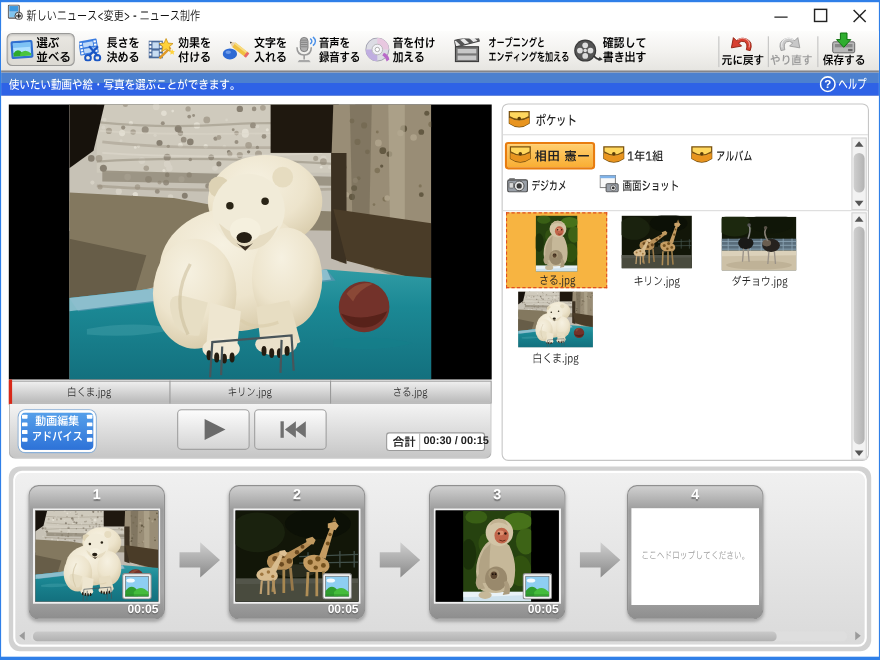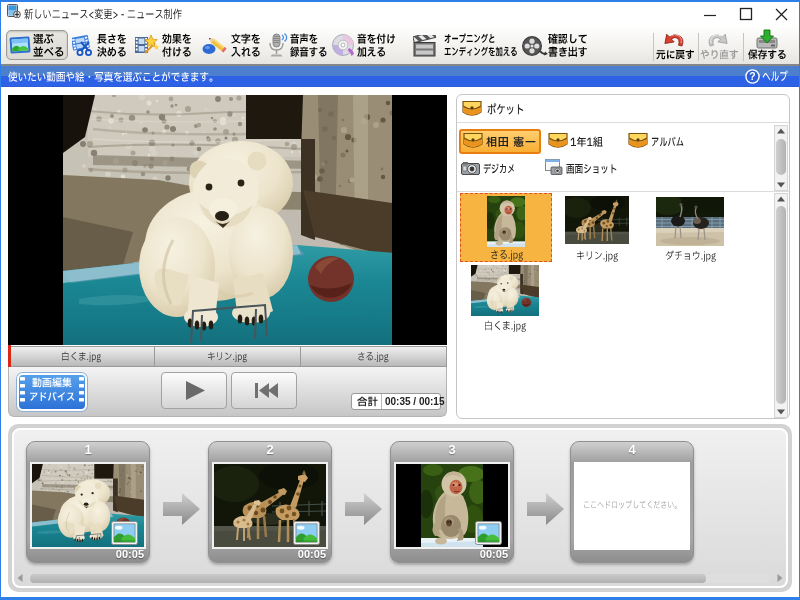--- a/index.html
+++ b/index.html
@@ -558,7 +558,7 @@
     <path transform="translate(0,9.45) scale(1.000,1)" fill="#222" d="M5.9 -8.8Q6.4 -7.9 7.4 -7.1Q8.4 -6.4 10.3 -5.5L9.7 -4.4Q8.4 -5.0 7.6 -5.5V-4.7H2.9V-5.5Q2.0 -4.9 0.8 -4.4L0.2 -5.5Q2.1 -6.4 3.0 -7.1Q4.0 -7.9 4.4 -8.8ZM7.1 -5.8Q6.3 -6.4 5.8 -7.0Q5.4 -7.6 5.2 -8.3H5.1Q5.0 -7.6 4.5 -7.0Q4.1 -6.4 3.3 -5.8ZM2.6 0.8H1.5V-3.7H9.0V0.8H7.9V0.3H2.6ZM7.9 -2.7H2.6V-0.7H7.9Z M18.6 -5.7H20.6V-4.7H18.6V0.8H17.5V-4.7H15.6V-5.7H17.5V-8.8H18.6ZM11.4 -8.6H15.2V-7.6H11.4ZM15.5 -6.1H11.0V-7.1H15.5ZM11.5 -5.6H15.1V-4.6H11.5ZM15.1 -3.2H11.5V-4.1H15.1ZM12.4 0.8H11.4V-2.6H15.1V0.4H12.4ZM14.1 -1.7H12.4V-0.5H14.1Z"></path>
   </svg>
 <div class="abs" style="left:381px;top:394px;width:1px;height:15px;background:#b8b8b8"></div>
-<div class="abs" style="left:385px;top:395.5px;width:56px;height:13px;font:bold 10px 'Liberation Sans';color:#222;text-align:center;white-space:nowrap">00:35 / 00:15</div>
+<div class="abs" style="left:385px;top:395.5px;width:56px;height:13px;font:bold 10px 'Liberation Sans';color:#222;text-align:center;white-space:nowrap">00:30 / 00:15</div>
 <div class="abs" style="left:456px;top:94px;width:334px;height:325px;background:#fff;border:1px solid #c6c6c6;border-radius:6px"></div>
 <svg class="abs" style="left:462px;top:100px" width="20" height="18" viewBox="0 0 20 18">
 <path d="M1,7 L19,7 L19,12 Q10,18.5 1,12 Z" fill="#f2a93b" stroke="#7a5210" stroke-width="1.2"></path>

